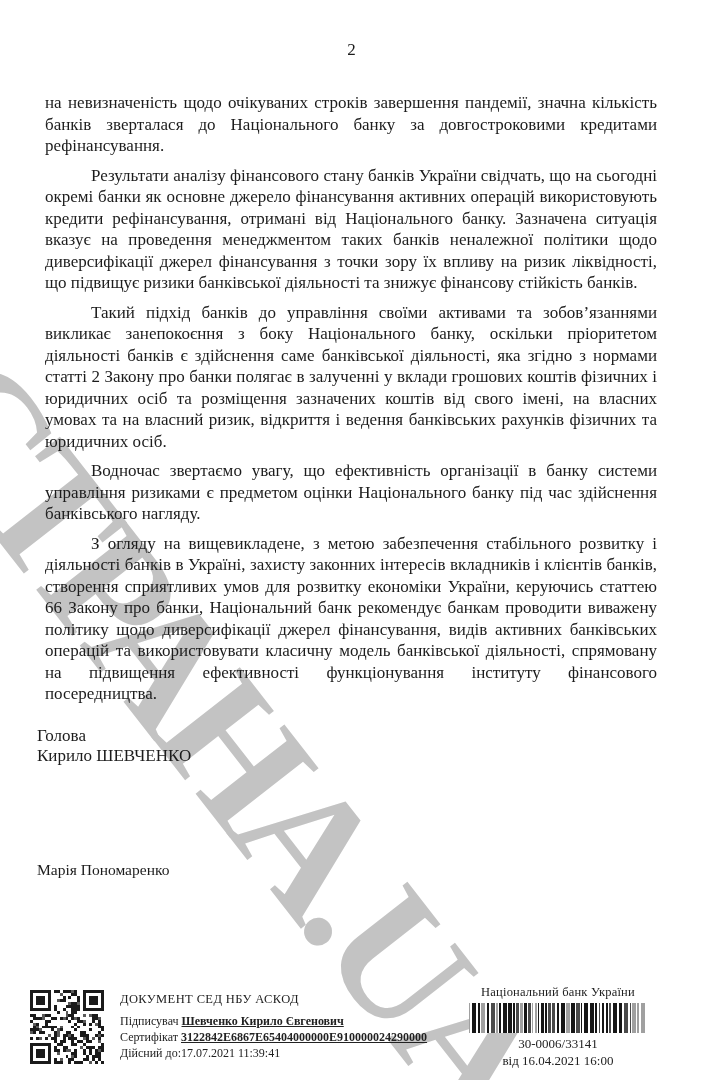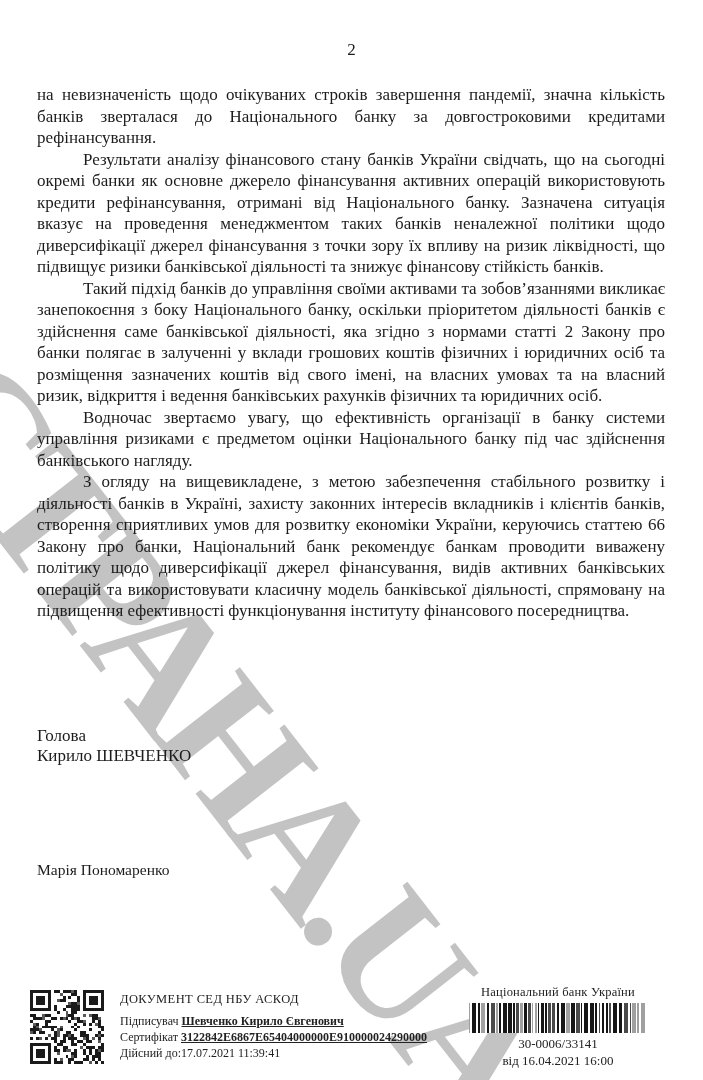--- a/index.html
+++ b/index.html
@@ -18,7 +18,7 @@
   .layer { position:absolute; z-index:1; }
   .page-number { top:40px; left:0; width:703px; text-align:center; font-size:17px; }
   .body-text { top:84px; left:37px; width:628px; font-size:17px; line-height:21.5px; text-align:justify; }
-  .body-text p { margin:0; }
+  .body-text p { margin:8px; }
   .body-text p.indent { text-indent:46px; }
   .sign-row { top:726px; left:37px; width:628px; display:flex; justify-content:space-between; font-size:17px;flex-direction:column; }
   .sign-name { margin-right:60px; }

